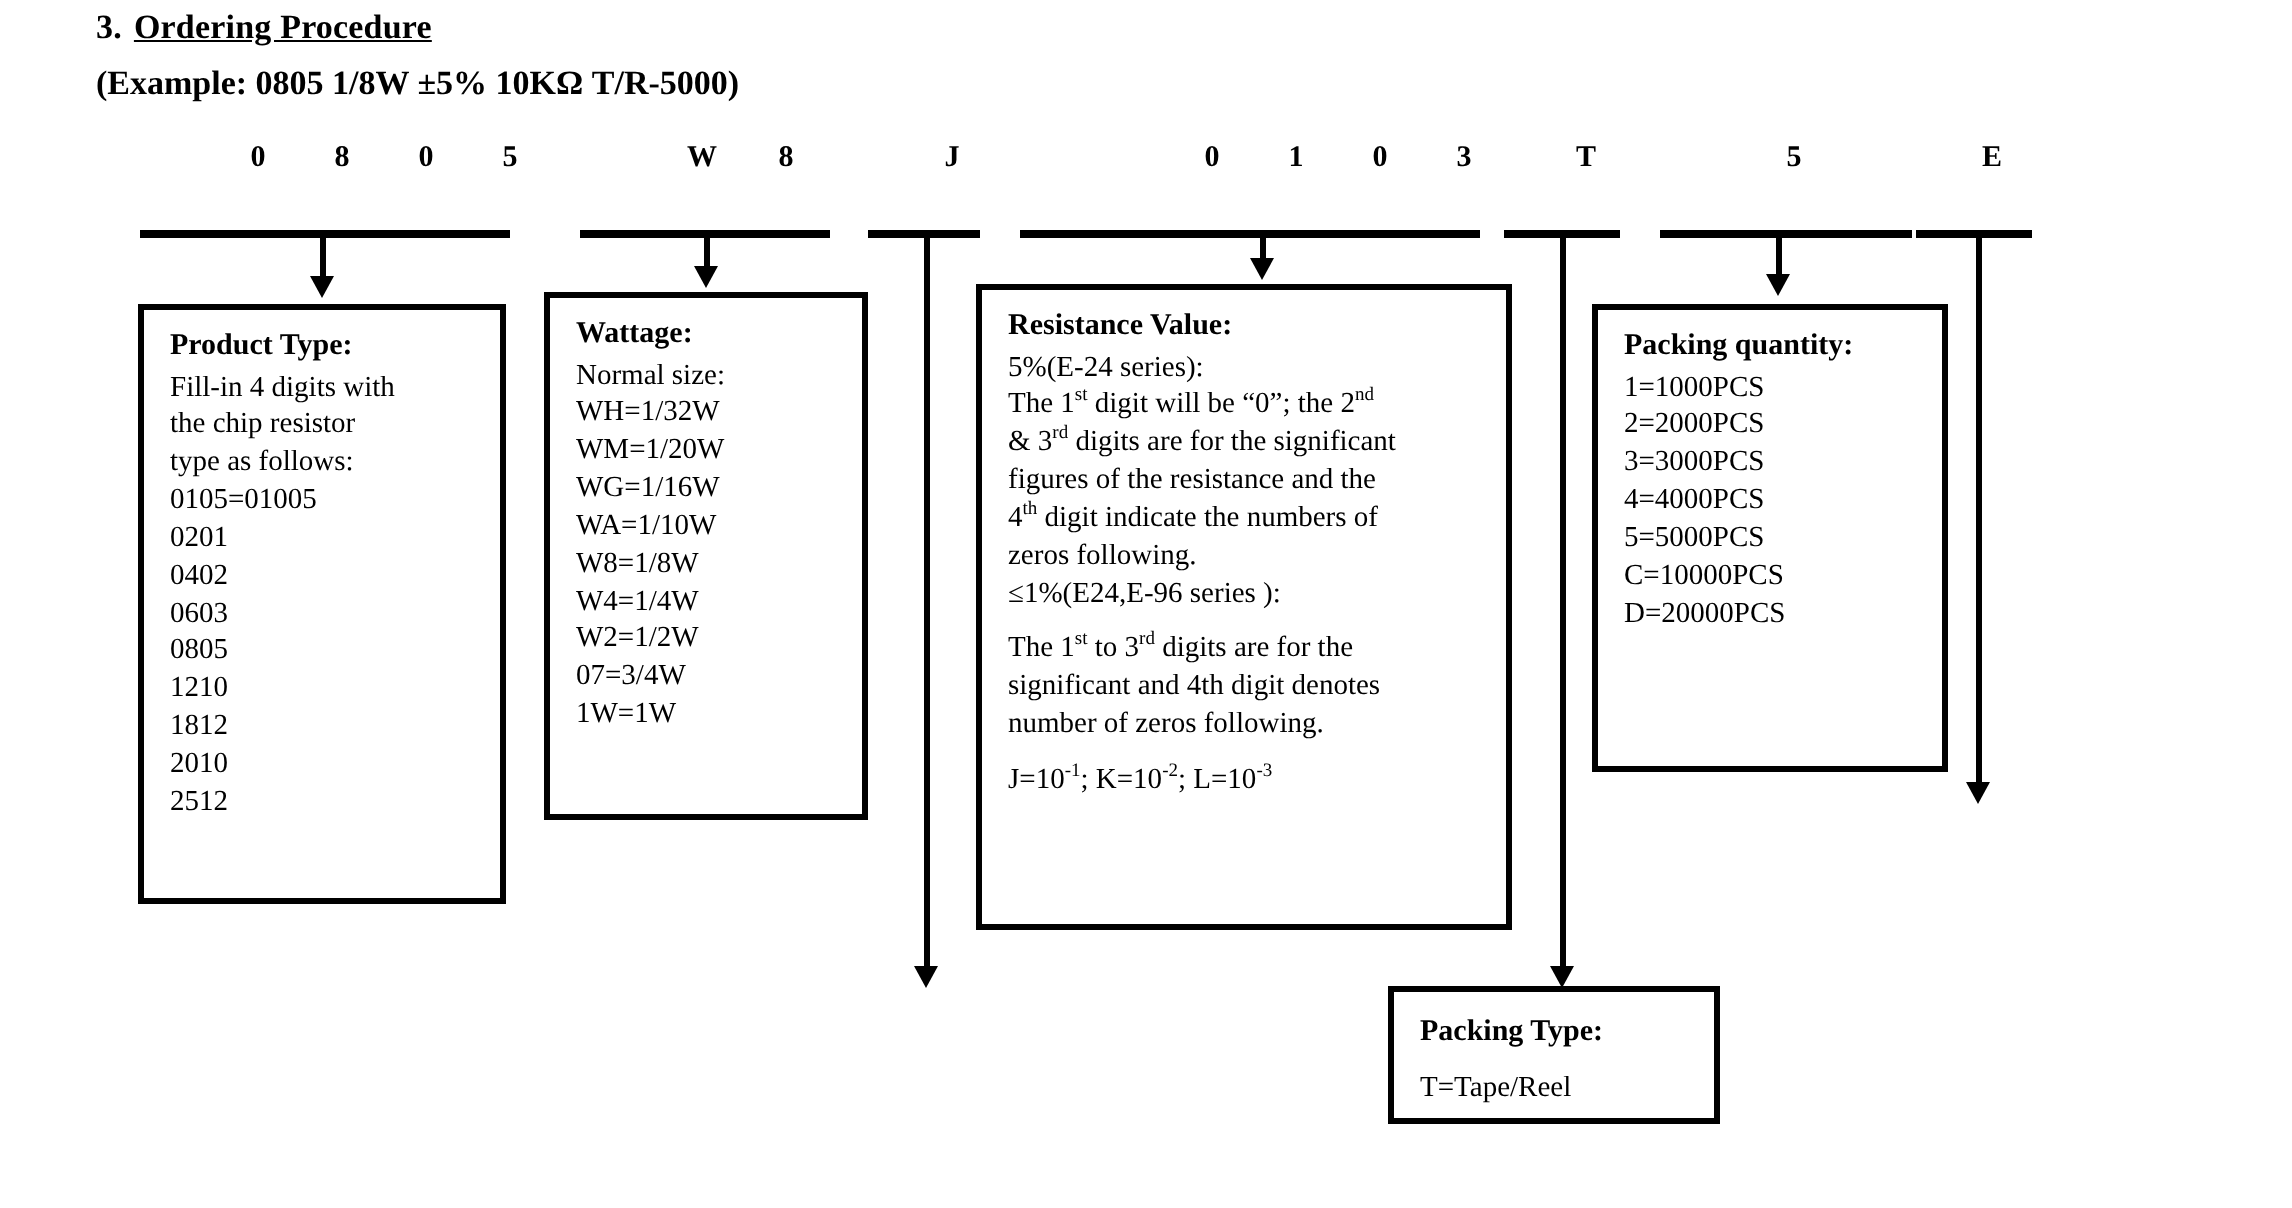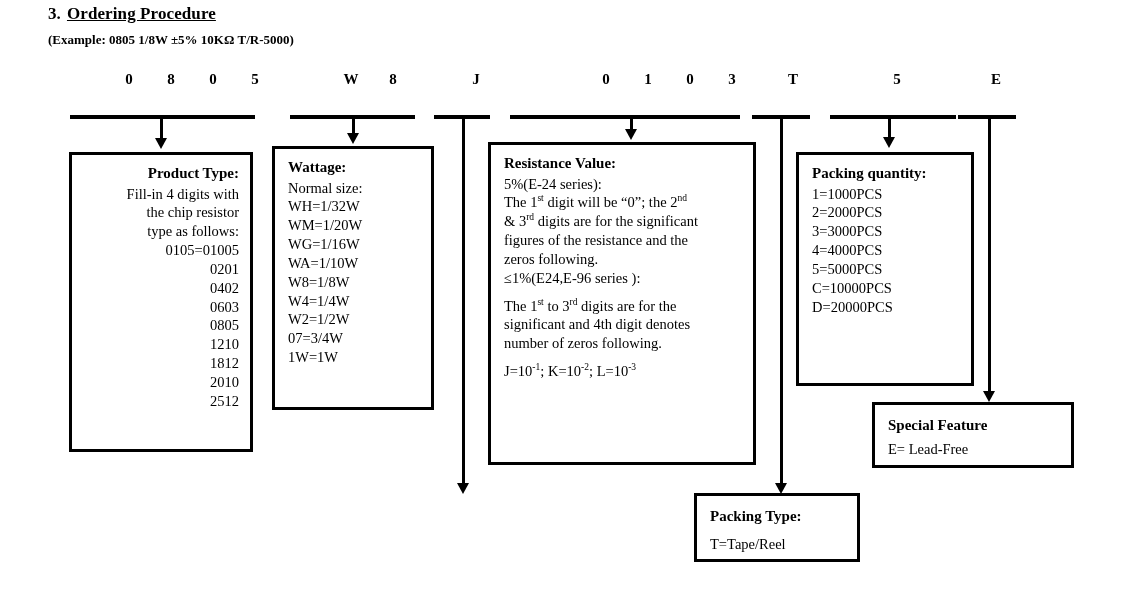--- a/index.html
+++ b/index.html
@@ -24,7 +24,7 @@
   .h-title .u { text-decoration:underline; }
   .h-sub {
     position:absolute; left:48px; top:32px;
-    font-size:13px; font-weight:bold; white-space:nowrap;
+    font-size:17px; font-weight:bold; white-space:nowrap;
   }
 
   

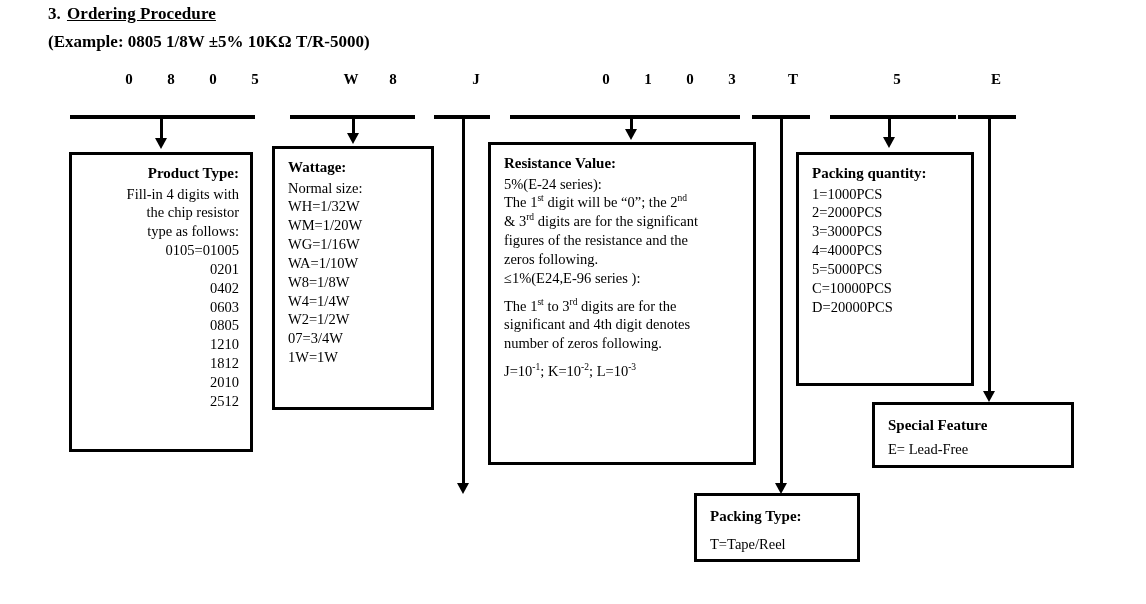--- a/index.html
+++ b/index.html
@@ -128,7 +128,7 @@
   <div class="vline" style="left:988px; top:117px; height:278px;"></div>
   <div class="arrow" style="left:983px; top:391px;"></div>
 
-  <div class="box" style="left:69px; top:152px; width:184px; height:300px;text-align:right;">
+  <div class="box" style="left:69px; top:152px; width:184px; height:300px;">
     <span class="bt">Product Type:</span>
     <span class="ln">Fill-in 4 digits with</span>
     <span class="ln">the chip resistor</span>

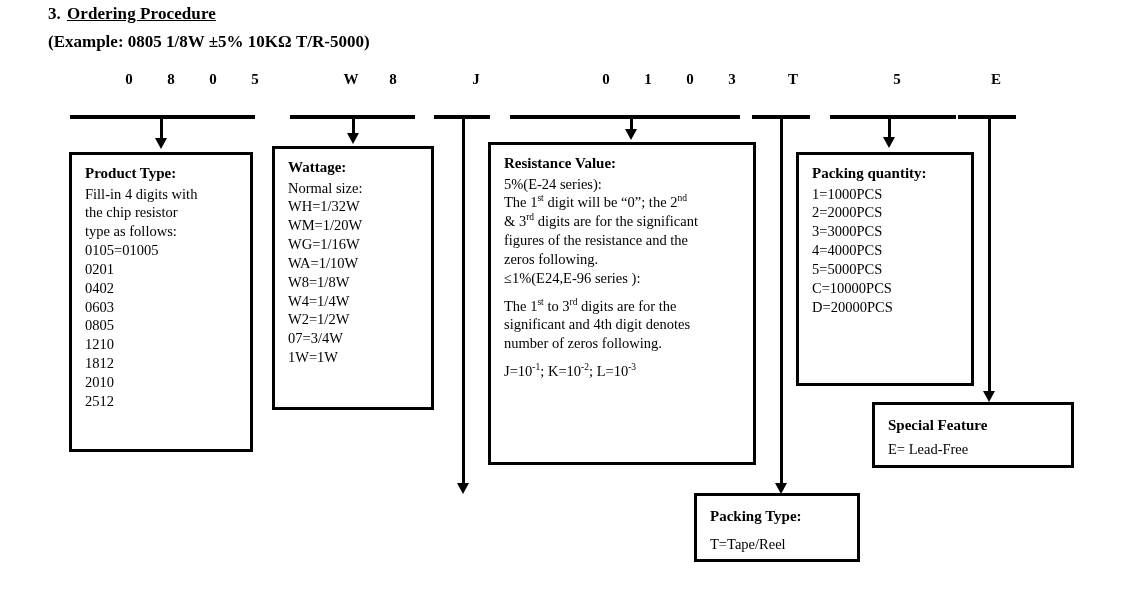--- a/index.html
+++ b/index.html
@@ -164,6 +164,7 @@
     <span class="ln">The 1<sup>st</sup> digit will be “0”; the 2<sup>nd</sup></span>
     <span class="ln">&amp; 3<sup>rd</sup> digits are for the significant</span>
     <span class="ln">figures of the resistance and the</span>
+    <span class="ln">4<sup>th</sup> digit indicate the numbers of</span>
     <span class="ln">zeros following.</span>
     <span class="ln">≤1%(E24,E-96 series ):</span>
     <span class="gap"></span>

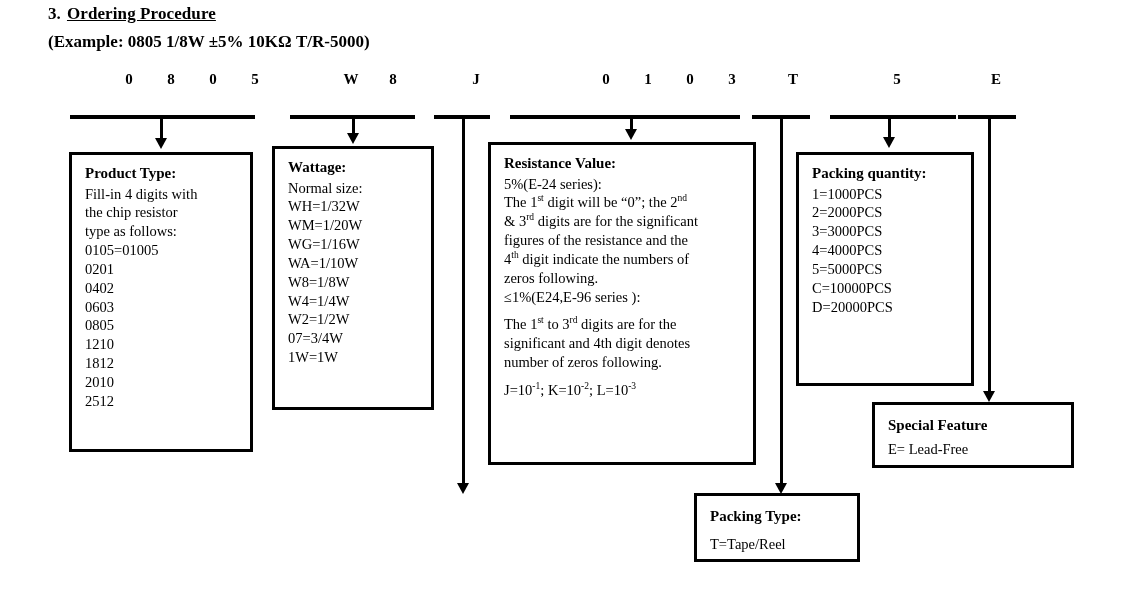--- a/index.html
+++ b/index.html
@@ -186,10 +186,6 @@
     <span class="ln">D=20000PCS</span>
   </div>
 
-  <div class="box" style="left:872px; top:402px; width:202px; height:66px; padding-top:11px;">
-    <span class="bt">Special Feature</span>
-    <span class="ln" style="margin-top:4px;">E= Lead-Free</span>
-  </div>
 
 
   <div class="box" style="left:694px; top:493px; width:166px; height:69px; padding-top:11px;">

